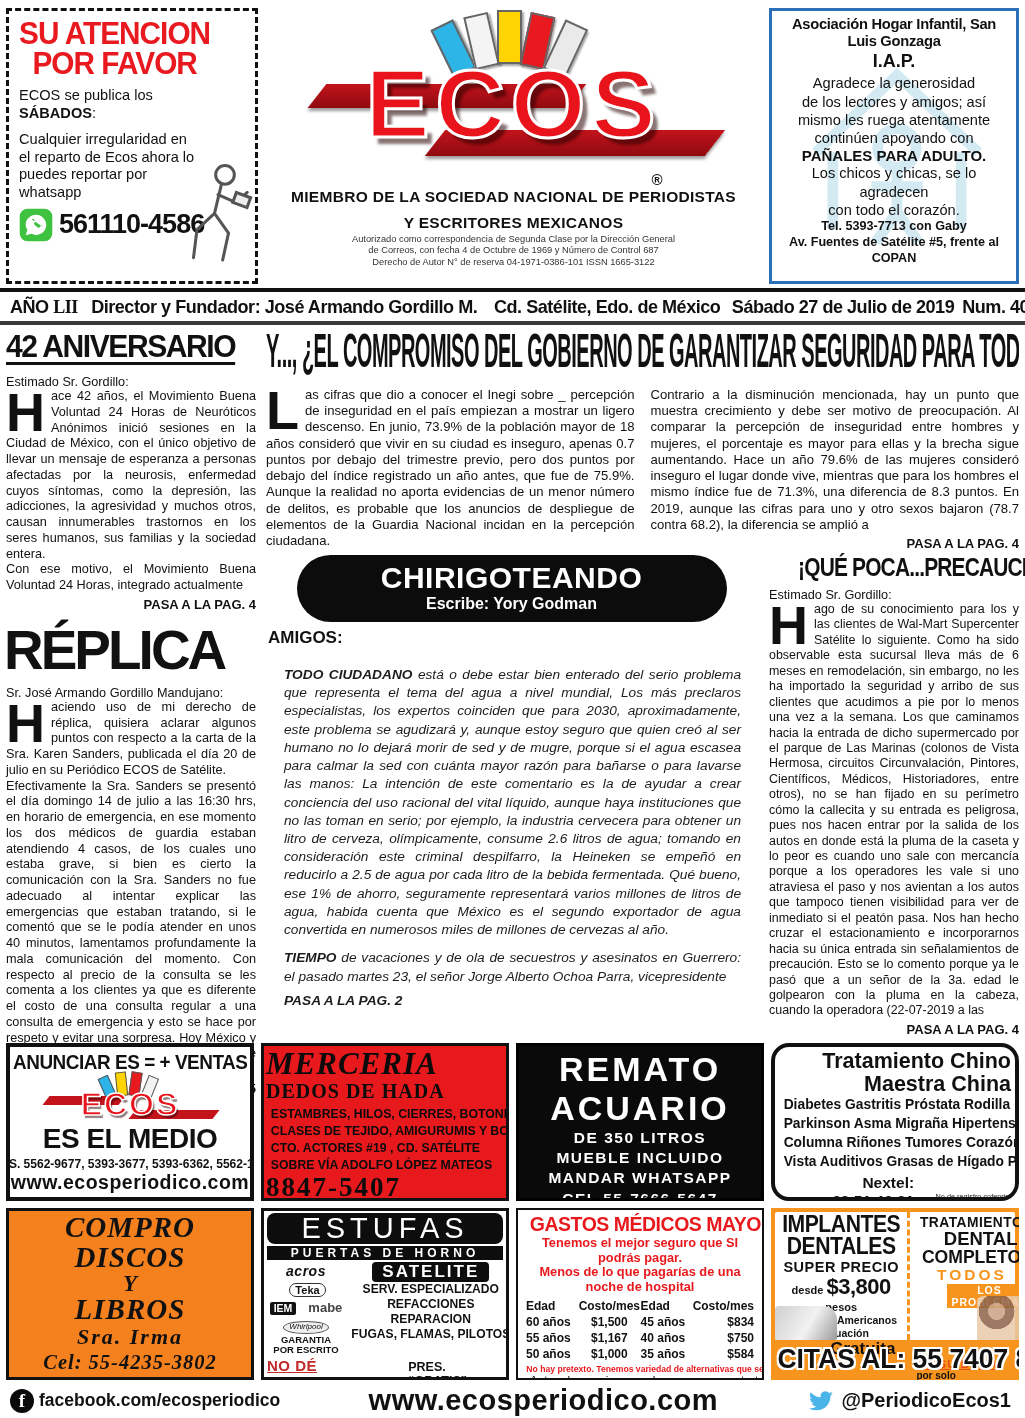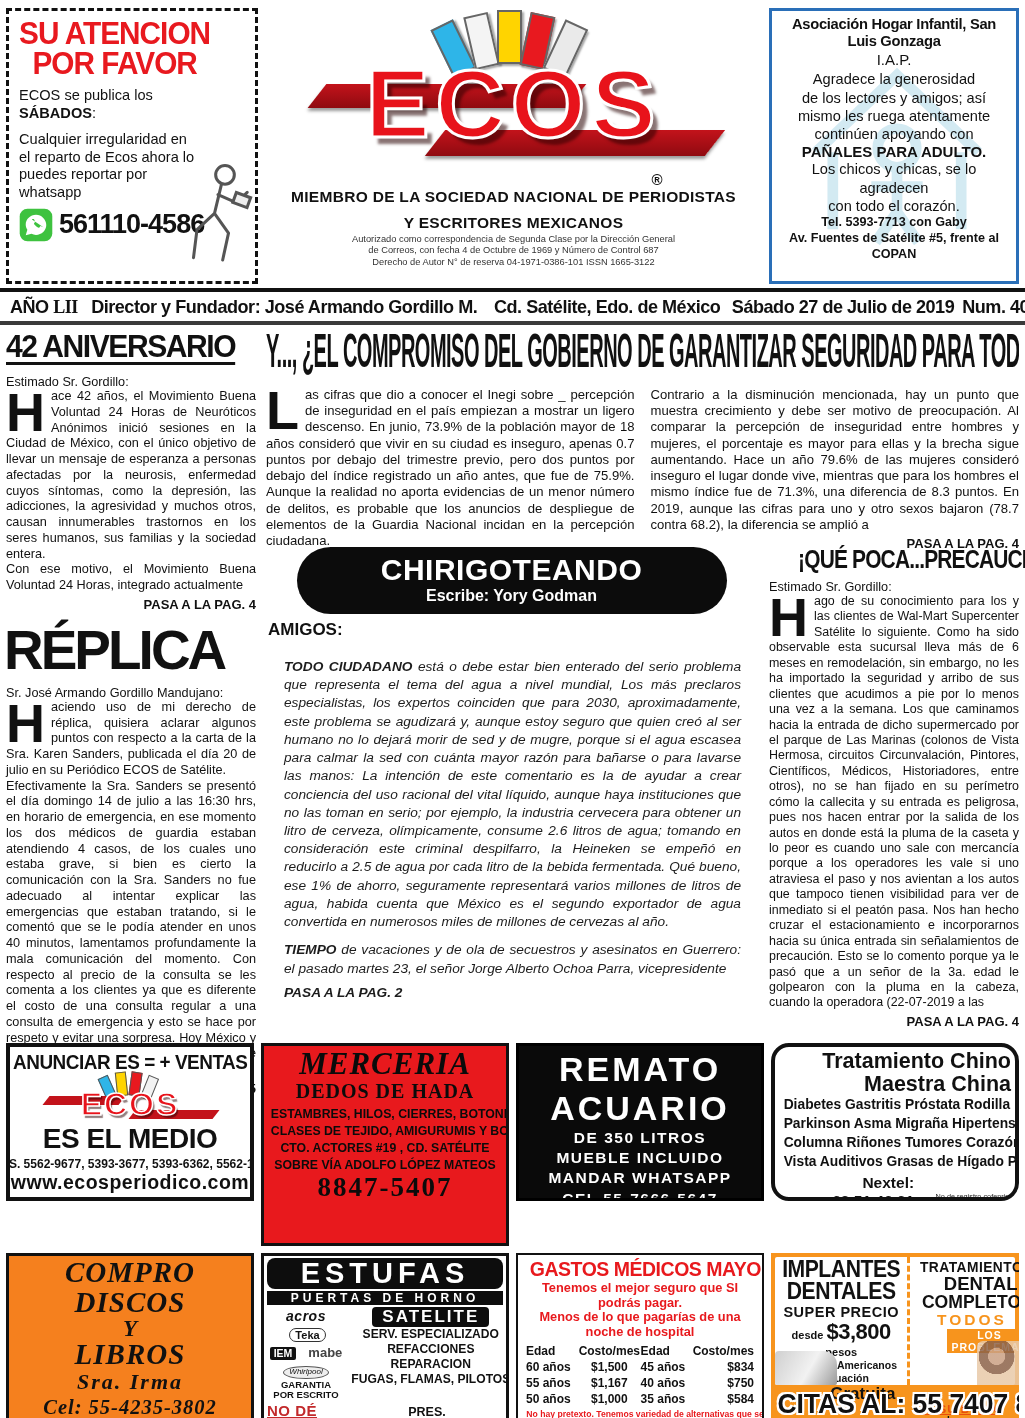--- a/index.html
+++ b/index.html
@@ -40,7 +40,7 @@
   .hogar-house { position:absolute; left:18px; top:30px; width:214px; height:214px; opacity:.5; }
   .hogar > div { position:relative; }
   .hg-title { font-weight:bold; font-size:15.2px; line-height:1.1; letter-spacing:-.3px; transform:scaleX(.97); }
-  .hg-iap { font-weight:normal; font-size:15px; margin:2px 0; }
+  .hg-iap { font-weight:bold; font-size:18px; margin:2px 0; }
   .hg-body { font-size:14.6px; line-height:1.25; }
   .hg-bold { font-weight:bold; font-size:15px; }
   .hg-tel, .hg-addr { font-weight:bold; font-size:12.6px; line-height:1.25; }

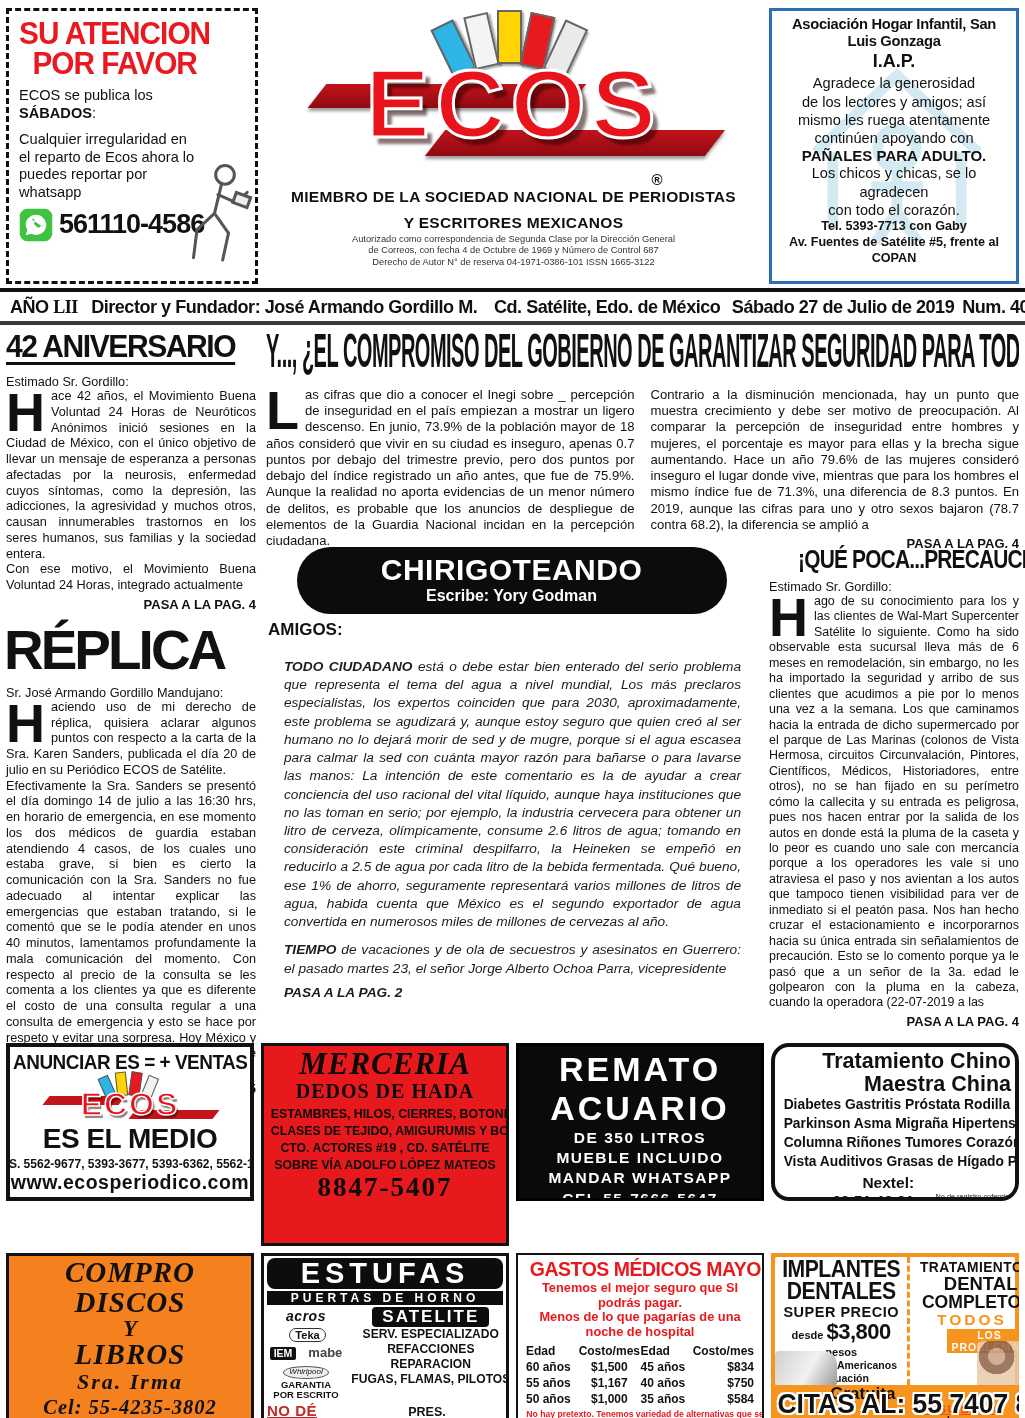--- a/index.html
+++ b/index.html
@@ -72,7 +72,7 @@
   .cols2 .c { flex:1; min-width:0; font-size:13.1px; }
   .cols2 .body { font-size:13.1px; }
 
-  .lower { display:flex; gap:12px; margin-top:0; }
+  .lower { display:flex; gap:12px; margin-top:8px; }
   .chiri { flex:1; min-width:0; }
   .qp { width:250px; flex:none; }
 

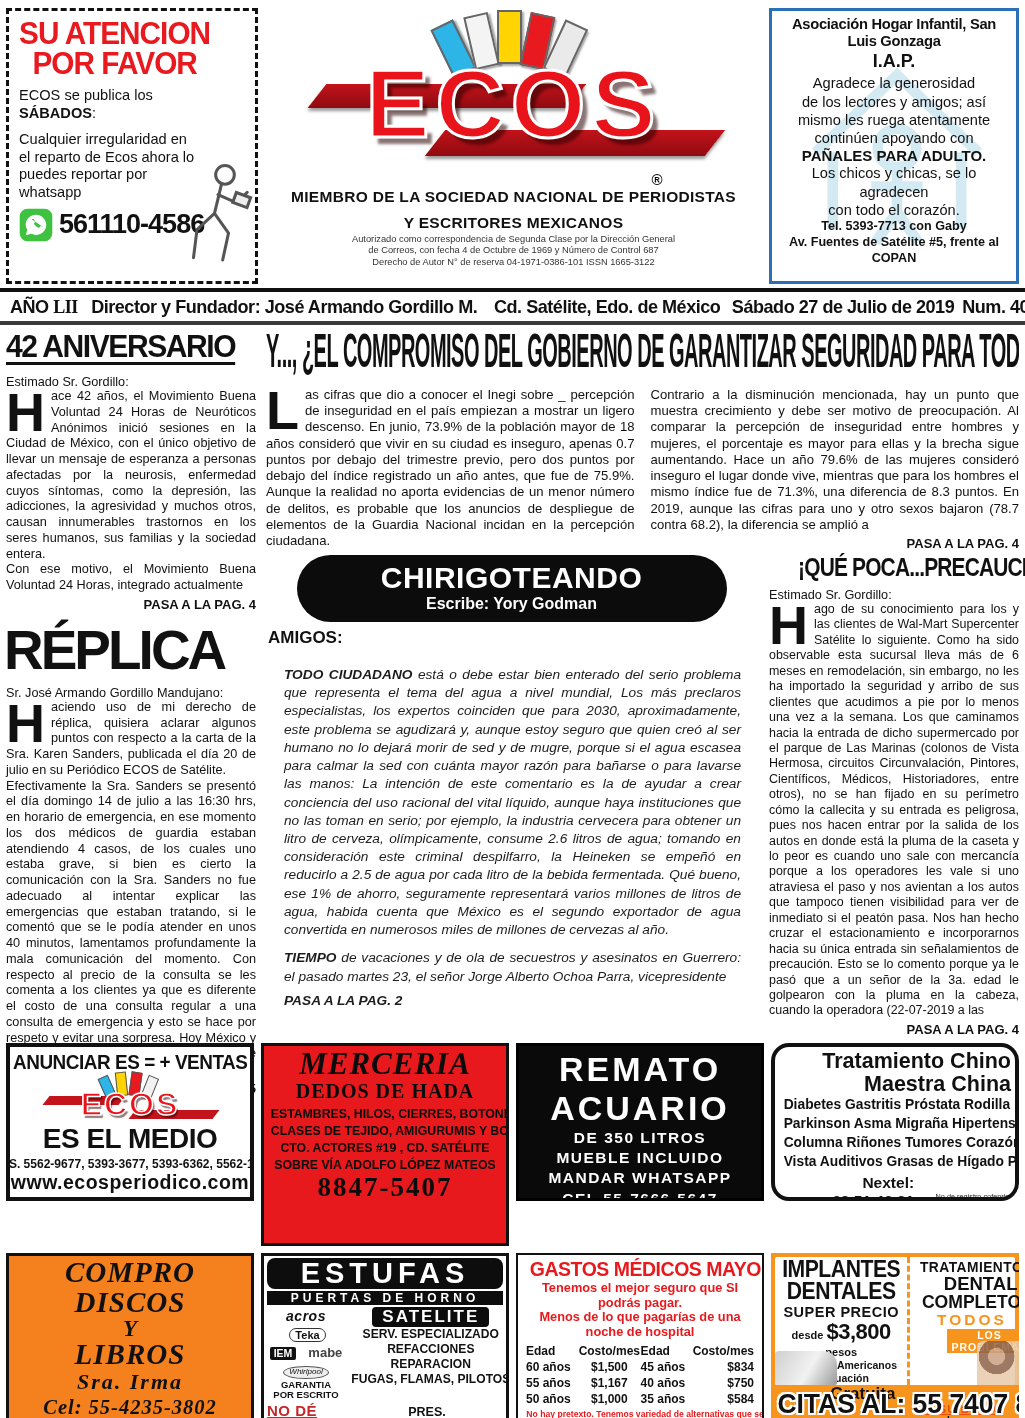--- a/index.html
+++ b/index.html
@@ -111,7 +111,7 @@
   .an-tels { font-weight:bold; font-size:12.8px; white-space:nowrap; transform:scaleX(.94); margin-top:1px; }
   .an-web { font-weight:bold; font-size:19.5px; letter-spacing:.5px; }
 
-  .ad-merc { background:#e8191d; border:3px solid #111; height:203px; text-align:center; color:#0b0b0b; padding:2px 2px; }
+  .ad-merc { background:#e8191d; border:3px solid #111; height:158px; text-align:left; color:#0b0b0b; padding:2px 2px; }
   .mc-title { font-family:"Liberation Serif", serif; font-style:italic; font-weight:bold; font-size:31px; letter-spacing:1px; line-height:1; }
   .mc-sub { font-family:"Liberation Serif", serif; font-weight:bold; font-size:20px; letter-spacing:1px; margin:1px 0 2px; }
   .mc-line { font-weight:bold; font-size:12.8px; line-height:1.33; white-space:nowrap; transform:scaleX(.96); }

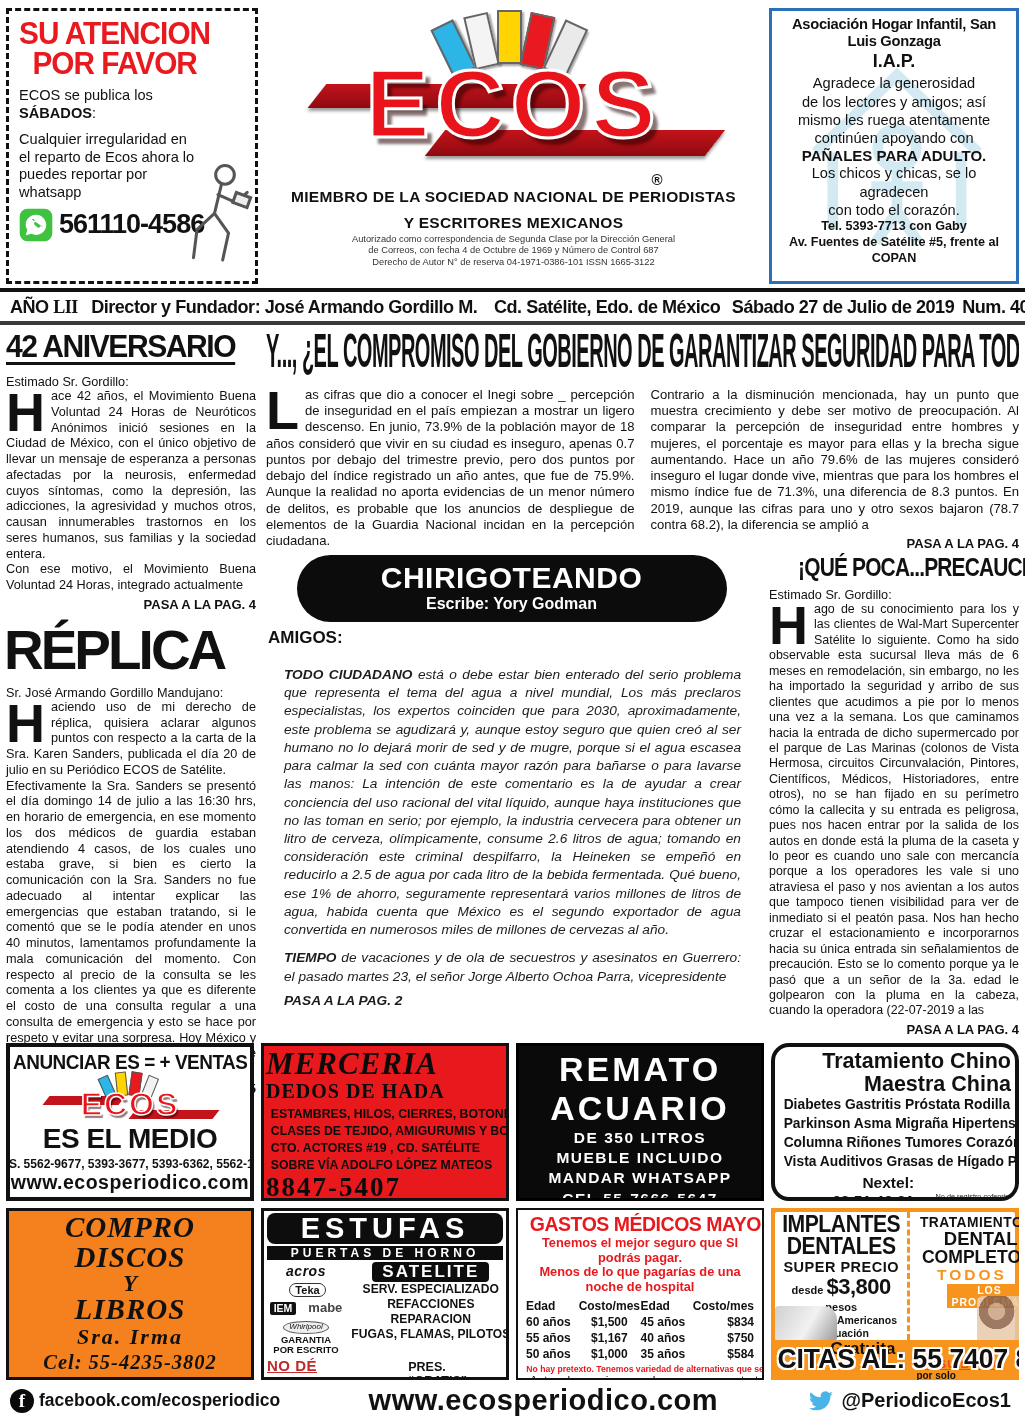--- a/index.html
+++ b/index.html
@@ -137,7 +137,7 @@
   .cp-tel { font-size:20.5px; letter-spacing:1px; margin-top:2px; }
 
   .ad-estufas { border:3px solid #111; height:172px; padding:2px 3px; }
-  .est-title { background:#0d0d0d; color:#fff; border-radius:8px; text-align:center; font-weight:bold; font-size:29px;
+  .est-title { background:#0d0d0d; color:#fff; border-radius:8px; text-align:center; font-weight:normal; font-size:29px;
                letter-spacing:5px; line-height:1.08; }
   .est-sub { background:#0d0d0d; color:#fff; text-align:center; font-weight:bold; font-size:12px; letter-spacing:4px; margin-top:2px; }
   .est-mid { display:flex; gap:3px; margin-top:2px; align-items:flex-start; }

